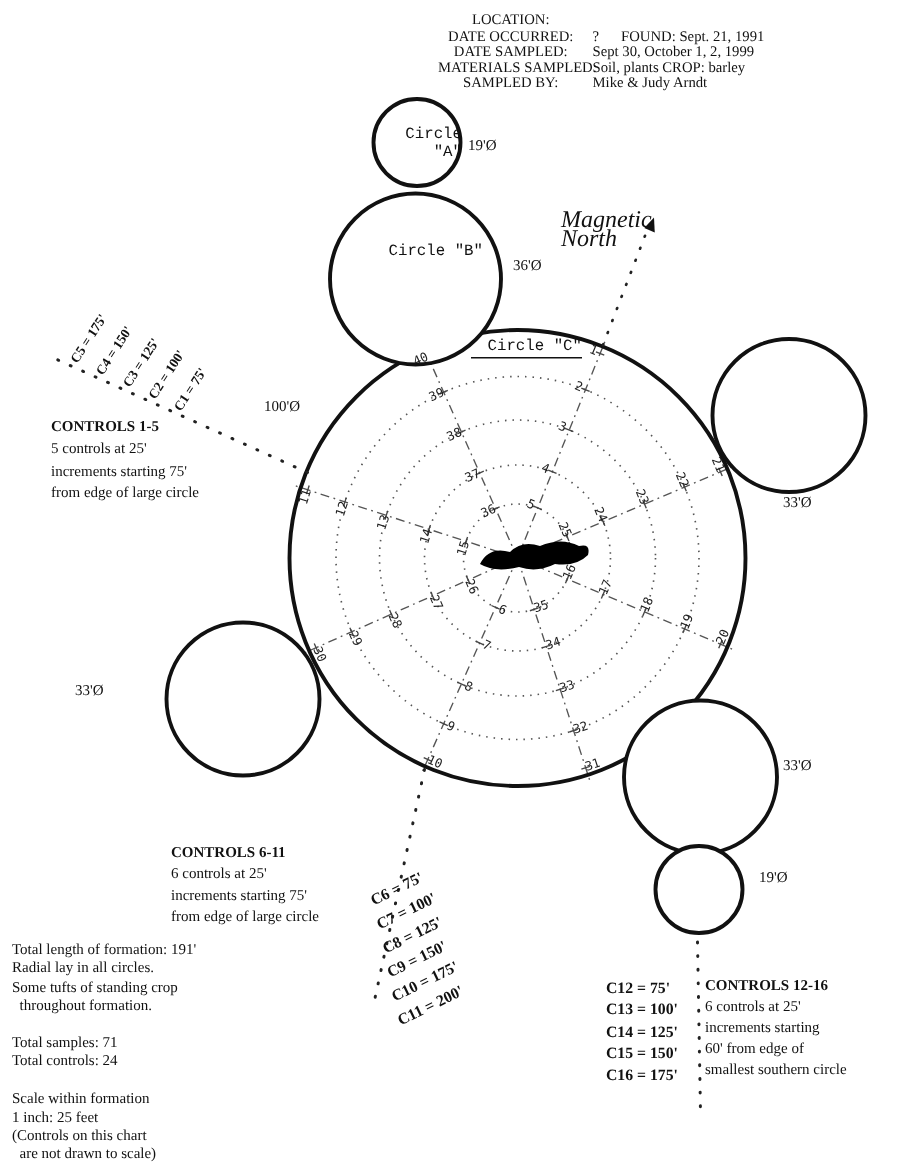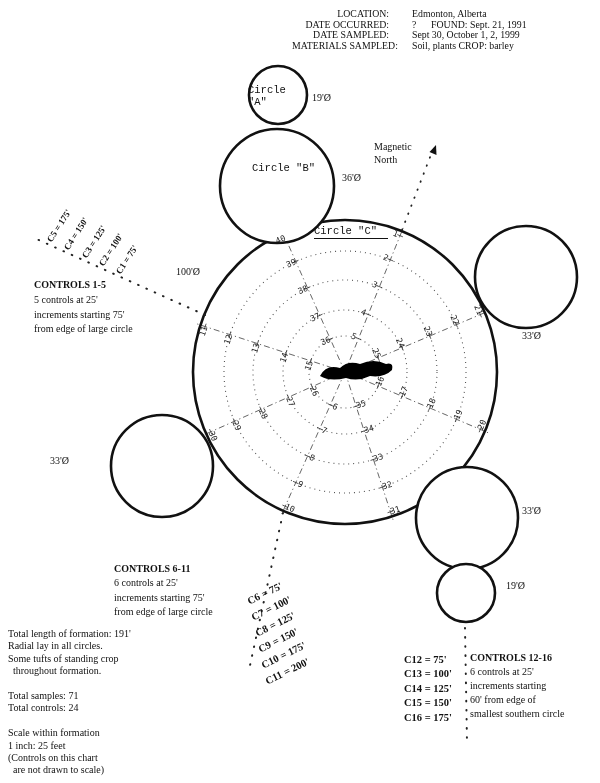--- a/index.html
+++ b/index.html
@@ -9,7 +9,7 @@
   .overlay{position:absolute;left:0;top:0;width:600px;height:783px;}
   .header{position:absolute;left:292px;top:9px;width:290px;font-size:9.8px;}
   .hrow{display:flex;line-height:10.5px;}
-  .hlabel{width:97px;flex:none;text-align:right;margin-right:23px;white-space:pre;}
+  .hlabel{width:97px;flex:none;text-align:center;margin-right:6px;white-space:pre;}
   .hval{flex:1;white-space:pre;}
   .block{position:absolute;white-space:pre;line-height:1;}
   .block div{white-space:pre;}

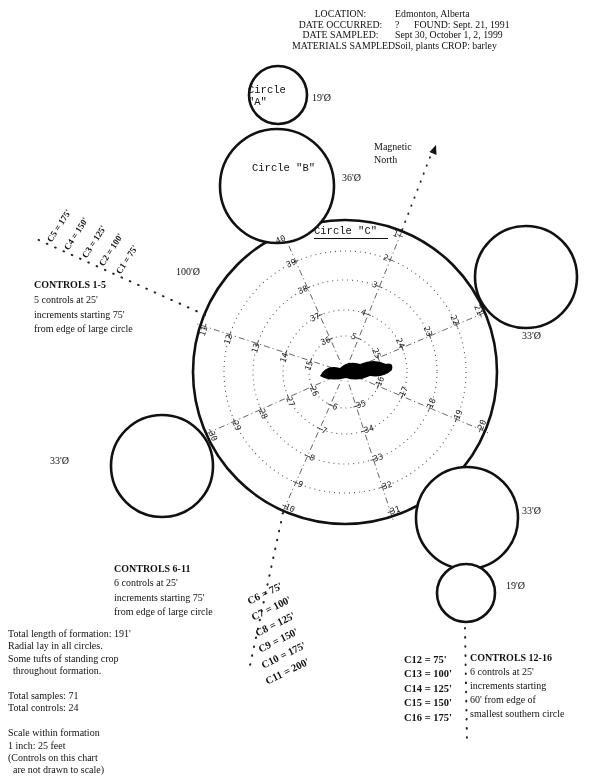--- a/index.html
+++ b/index.html
@@ -28,7 +28,6 @@
   <div class="header">
     <div class="hrow">
         <span class="hlabel">LOCATION:</span>
-        <span class="hval">Edmonton, Alberta</span>
       </div>
     <div class="hrow">
         <span class="hlabel"></span>

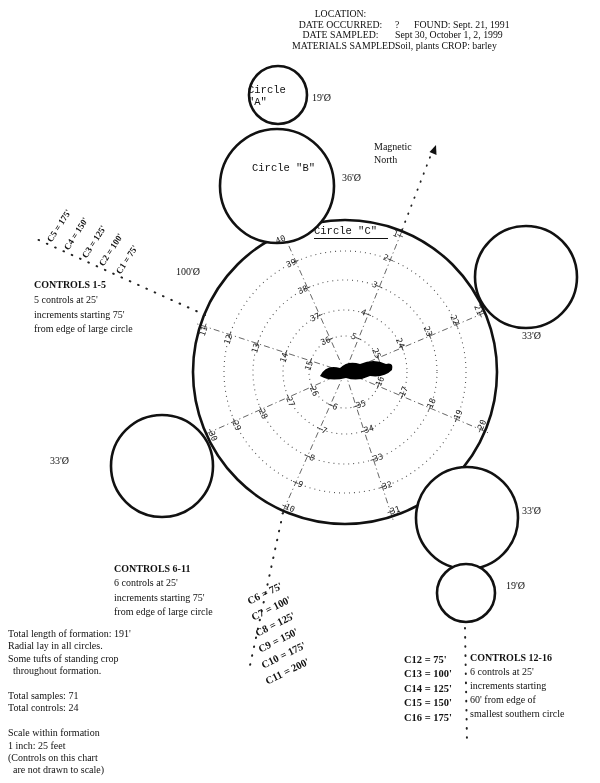--- a/index.html
+++ b/index.html
@@ -43,6 +43,10 @@
     <div class="hrow">
         <span class="hlabel">MATERIALS SAMPLED:</span>
         <span class="hval">Soil, plants CROP: barley</span>
+      </div>
+    <div class="hrow">
+        <span class="hlabel">SAMPLED BY:</span>
+        <span class="hval">Mike &amp; Judy Arndt</span>
       </div>
   </div>
 

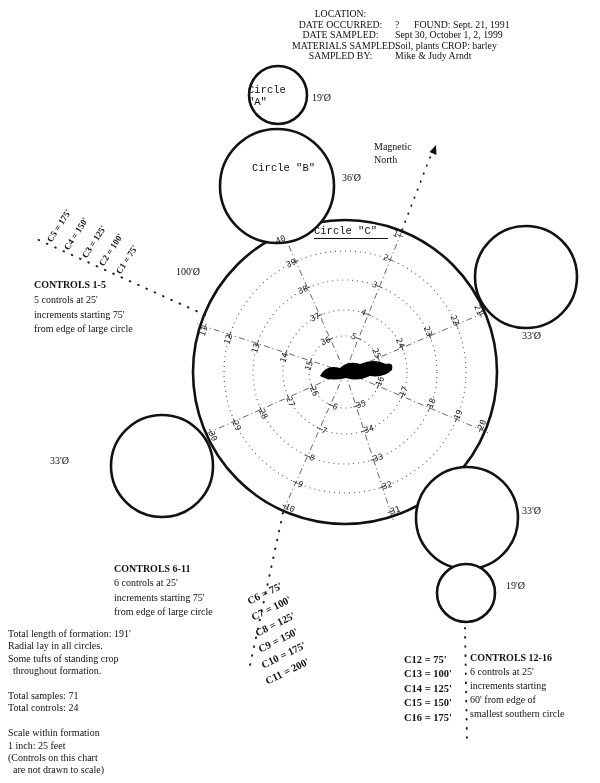--- a/index.html
+++ b/index.html
@@ -14,7 +14,7 @@
   .block{position:absolute;white-space:pre;line-height:1;}
   .block div{white-space:pre;}
   .mono-label{position:absolute;font-family:"Liberation Mono","DejaVu Sans Mono",monospace;
-        white-space:pre;text-align:left;line-height:1.15;}
+        white-space:pre;text-align:right;line-height:1.15;}
   .underlined{border-bottom:1.2px solid #111;padding-bottom:1px;}
   .dia-label{position:absolute;font-size:10px;white-space:pre;}
   .rot{position:absolute;transform-origin:0 50%;font-weight:bold;white-space:pre;}

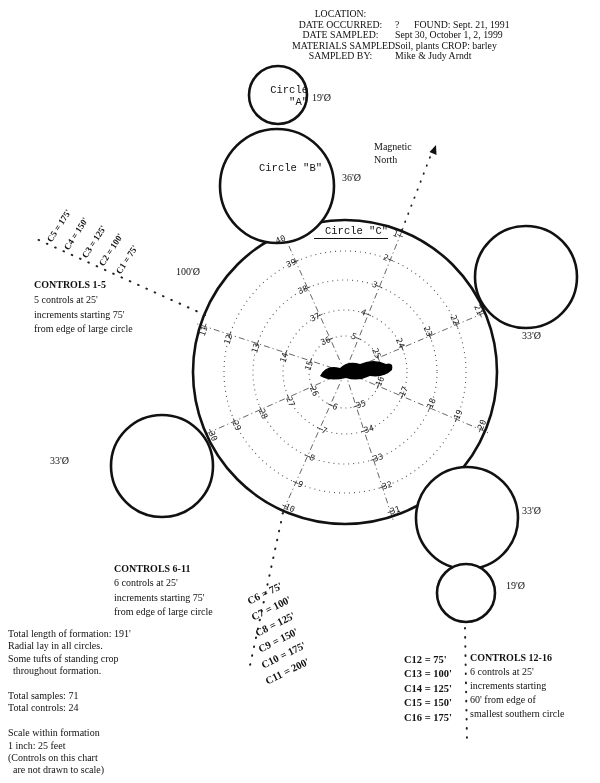--- a/index.html
+++ b/index.html
@@ -18,7 +18,7 @@
   .underlined{border-bottom:1.2px solid #111;padding-bottom:1px;}
   .dia-label{position:absolute;font-size:10px;white-space:pre;}
   .rot{position:absolute;transform-origin:0 50%;font-weight:bold;white-space:pre;}
-  .mn-label{position:absolute;font-size:10px;line-height:12.5px;white-space:pre;}
+  .mn-label{position:absolute;font-size:16px;line-height:12.5px;white-space:pre;font-style:italic;}
 </style>
 </head>
 <body>

